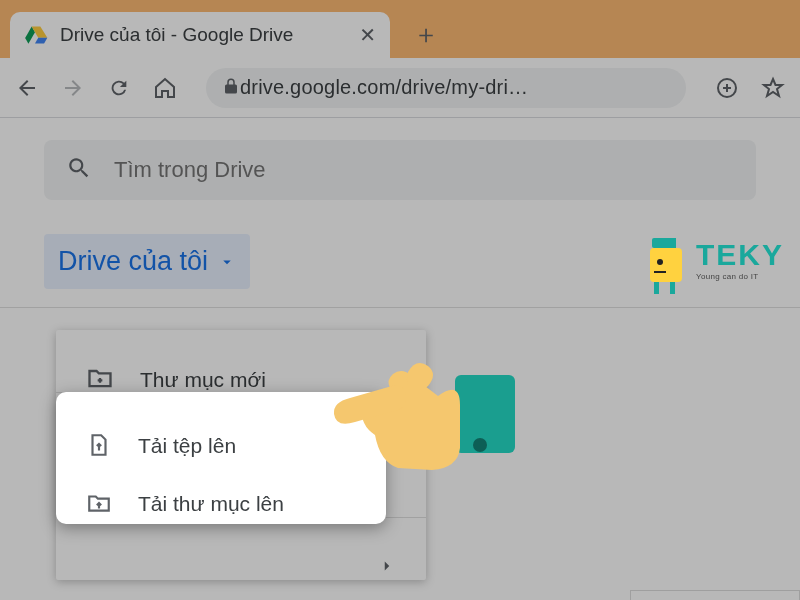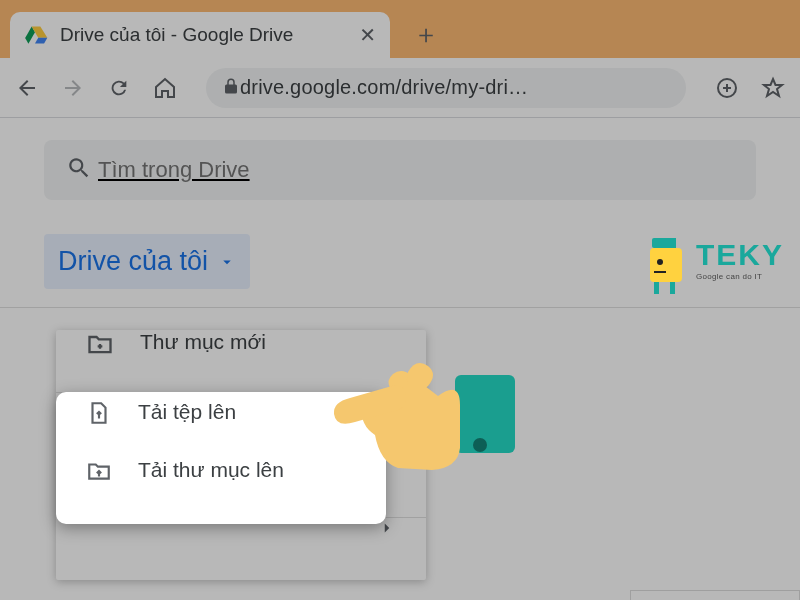--- a/index.html
+++ b/index.html
@@ -23,7 +23,7 @@
 
   
   .page { position: relative; z-index: 1; background: #fff; height: calc(600px - 118px); padding-top: 22px; }
-  .searchbox { margin: 0 44px; height: 60px; background: #f1f3f4; border-radius: 8px; display: flex; align-items: center; padding: 0 22px; gap: 6px; text-decoration: underline; }
+  .searchbox { margin: 0 44px; height: 60px; background: #f1f3f4; border-radius: 8px; display: flex; align-items: center; padding: 0 22px; gap: 22px; }
   .searchbox input { border: 0; background: transparent; font-size: 22px; color: #5f6368; outline: none; flex: 1; }
 
   .crumb-row { margin: 34px 44px 0; display: flex; align-items: center; }

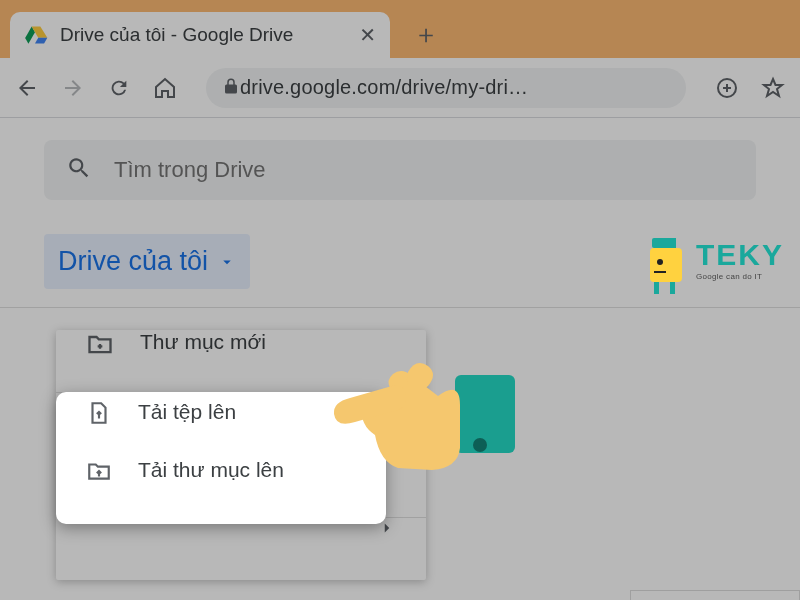--- a/index.html
+++ b/index.html
@@ -211,7 +211,7 @@
   </svg>
   <div>
     <div class="logo-text1">TEKY</div>
-    <div class="logo-sub">Google can do IT</div>
+    <div class="logo-sub">Young can do IT</div>
   </div>
 </div>
 

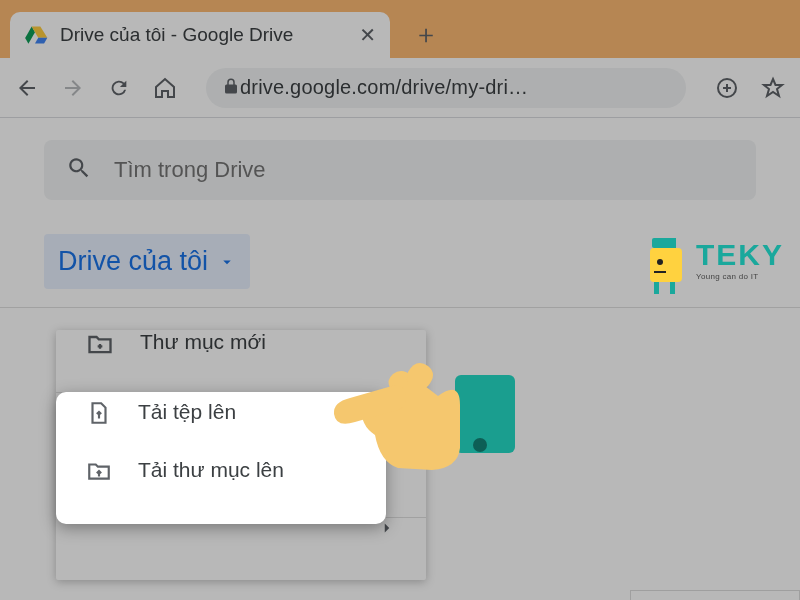--- a/index.html
+++ b/index.html
@@ -33,7 +33,7 @@
 
   
   .menu { position: absolute; left: 56px; top: 330px; width: 370px; background: #fff; border-radius: 2px; box-shadow: 0 2px 10px rgba(0,0,0,0.25); z-index: 3; }
-  .menu-item { height: 62px; display: flex; align-items: flex-start; gap: 26px; padding: 0 30px; font-size: 21px; color: #3c4043; }
+  .menu-item { height: 62px; display: flex; align-items: flex-end; gap: 26px; padding: 0 30px; font-size: 21px; color: #3c4043; }
   .menu-item svg { flex-shrink: 0; }
   .menu-sep { border: 0; border-top: 1px solid #e0e0e0; }
   .menu .chev { margin-left: auto; color: #5f6368; }

